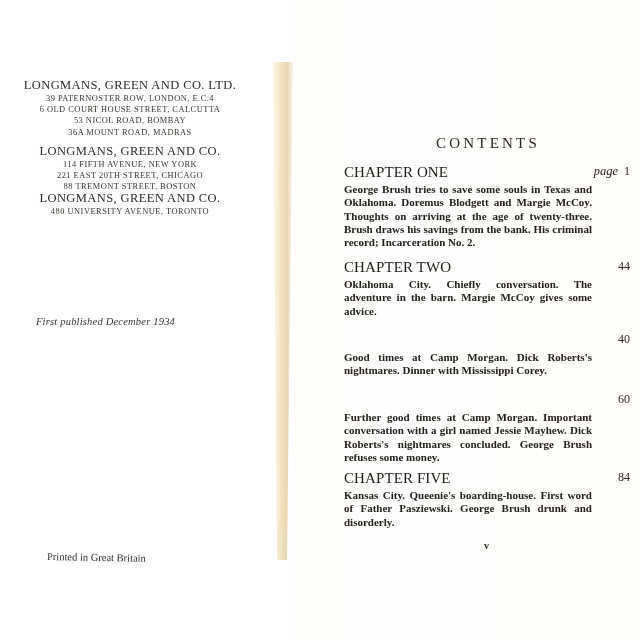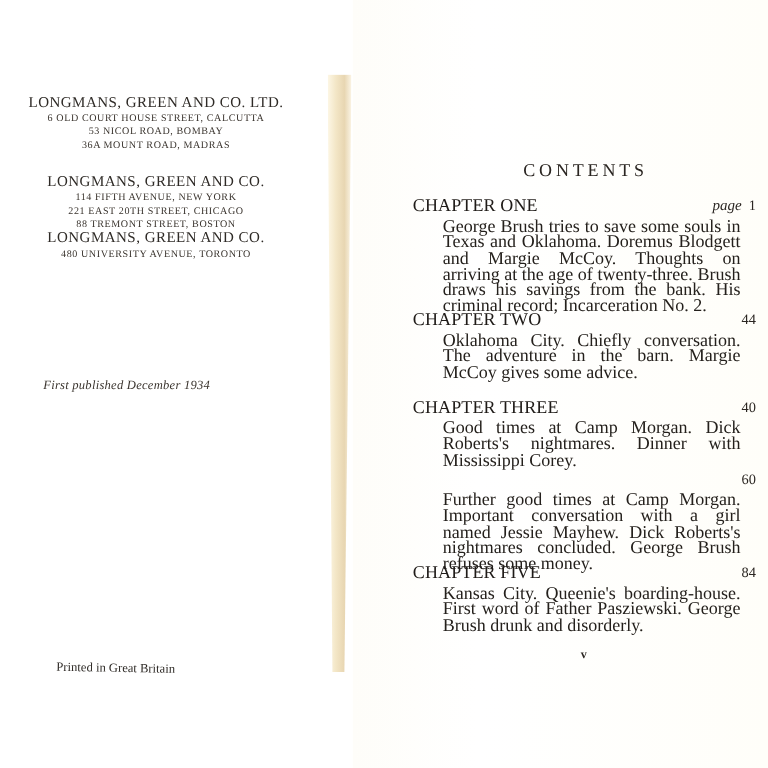--- a/index.html
+++ b/index.html
@@ -47,6 +47,7 @@
 <div class="page-left">
   <div class="imprint block1">
     <div class="pub-main">LONGMANS, GREEN AND CO. LTD.</div>
+    <div class="pub-addr">39 PATERNOSTER ROW, LONDON, E.C.4</div>
     <div class="pub-addr">6 OLD COURT HOUSE STREET, CALCUTTA</div>
     <div class="pub-addr">53 NICOL ROAD, BOMBAY</div>
     <div class="pub-addr">36A MOUNT ROAD, MADRAS</div>

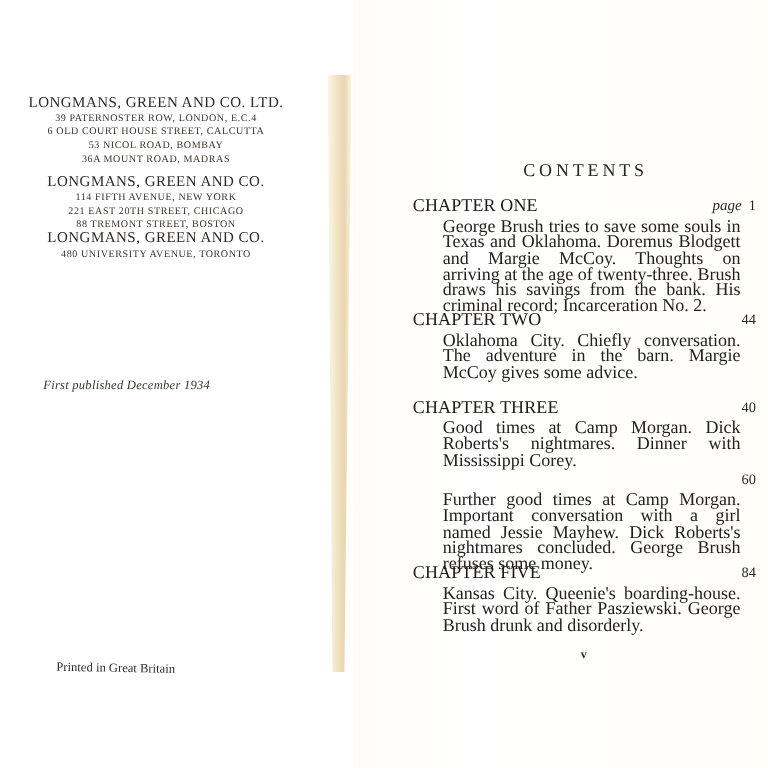--- a/index.html
+++ b/index.html
@@ -33,7 +33,7 @@
     .chapter-title { font-size: 15px; letter-spacing: 0.1px; color: #1f1b18; white-space: nowrap; }
     .chapter-page { position: absolute; right: 0; top: 1px; font-size: 12px; color: #2b2622; margin-left: 20px; }
     .chapter-page .page-word { font-style: italic; font-size: 12.5px; margin-right: 6px; }
-    .chapter-summary { margin-left: 25px; width: 248px; font-size: 15px; line-height: 13.3px; text-align: justify; color: #24201c; }
+    .chapter-summary { width: 248px; font-size: 11px; line-height: 13.3px; text-align: justify; color: #24201c; font-weight: bold; }
     .ch1 { top: 163px; }
     .ch2 { top: 258px; }
     .ch3 { top: 331px; }

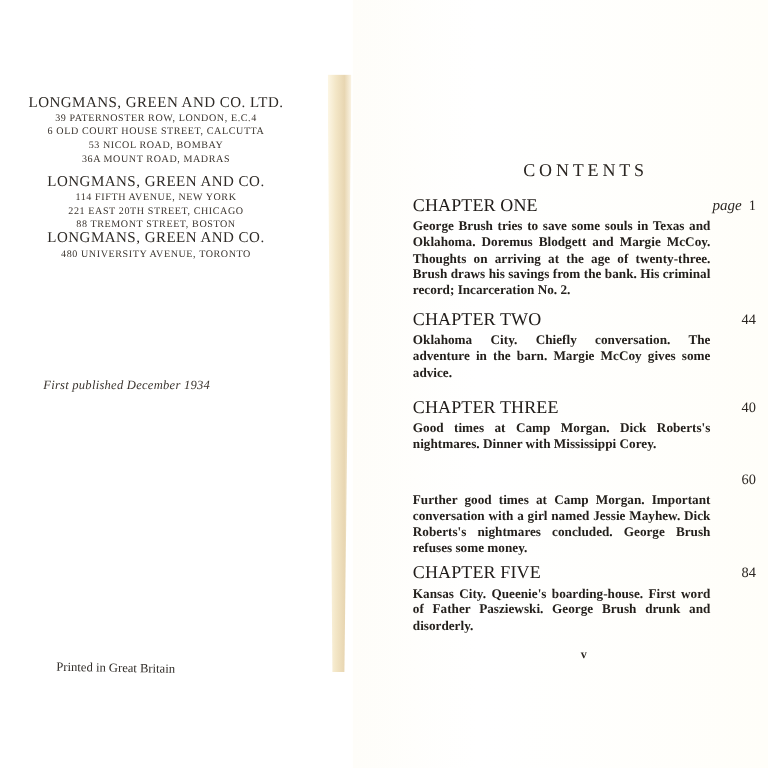--- a/index.html
+++ b/index.html
@@ -90,7 +90,6 @@
 
 <div class="chapter ch3">
   <div class="chapter-head">
-    <span class="chapter-title">CHAPTER THREE</span>
     <span class="chapter-page">40</span>
   </div>
   <div class="chapter-summary">Good times at Camp Morgan. Dick Roberts's nightmares. Dinner with Mississippi Corey.</div>

